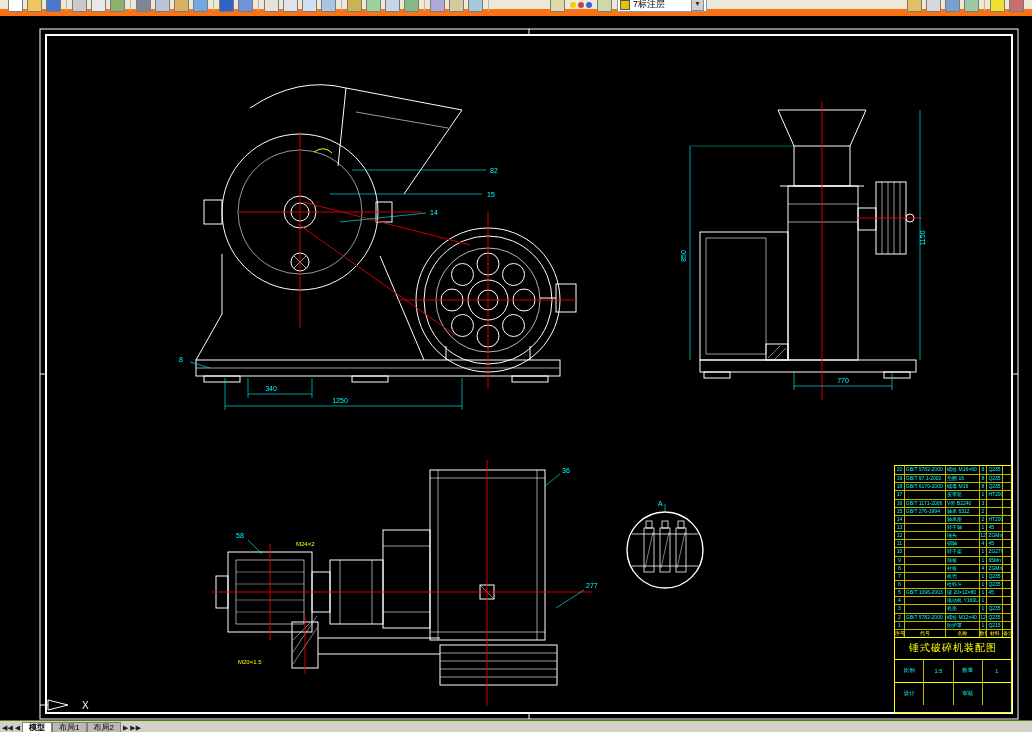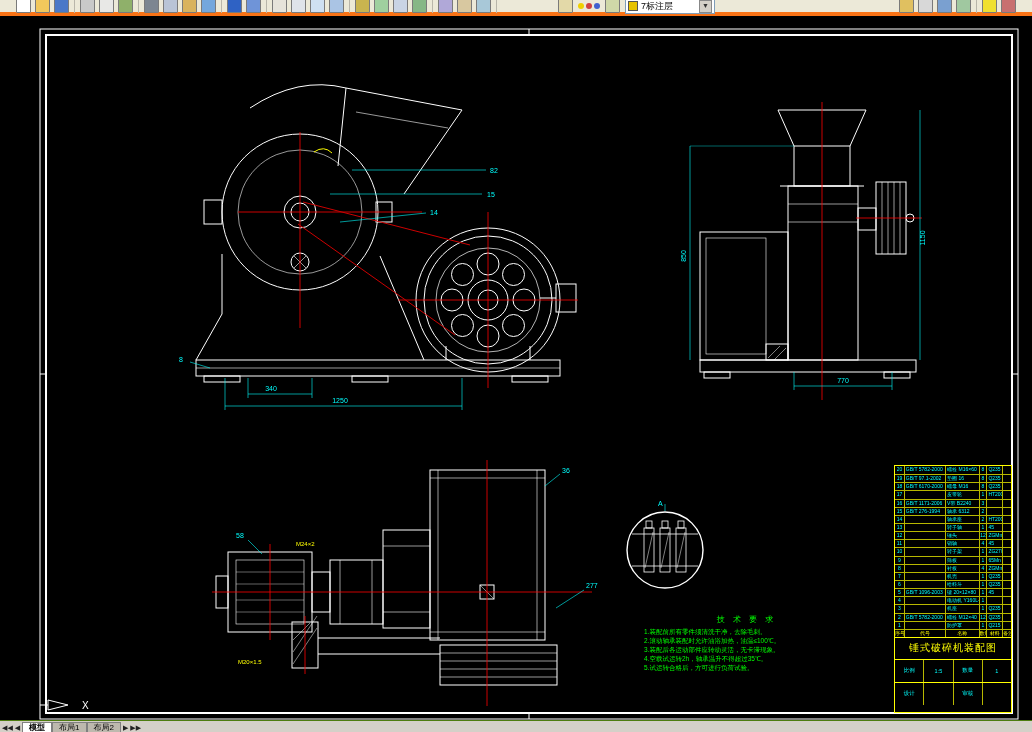--- a/index.html
+++ b/index.html
@@ -6,8 +6,8 @@
     font-family:"Liberation Sans",sans-serif;background:#000;}
   
   .toolbar{position:absolute;left:0;top:0;width:1032px;height:16px;
-    background:#ece9d8;border-bottom:4px solid #f97316;display:flex;align-items:center;
-    padding:0 14px;box-sizing:border-box;}
+    background:#ece9d8;border-bottom:7px solid #f97316;display:flex;align-items:center;
+    padding:0 6px;box-sizing:border-box;}
   .tb-icon{width:13px;height:12px;margin:0 2px;border:1px solid #7a7a7a;border-radius:1px;
     flex:0 0 auto;cursor:pointer;}
   .tb-sep{width:1px;height:13px;background:#b9b6aa;margin:0 3px;flex:0 0 auto;}

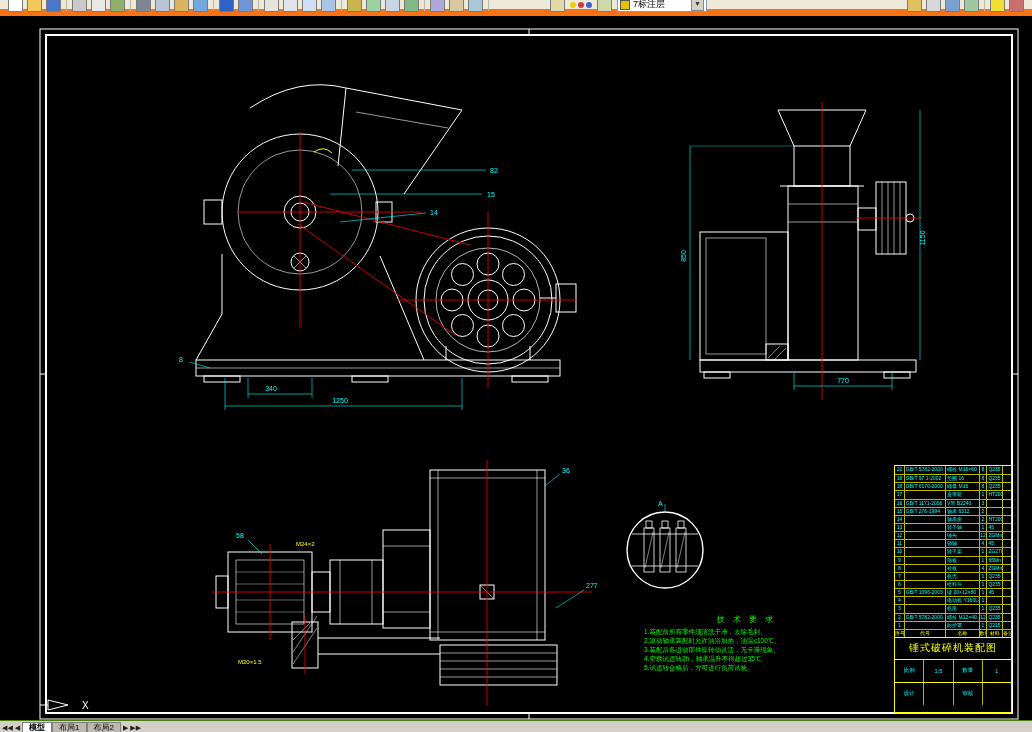--- a/index.html
+++ b/index.html
@@ -333,16 +333,6 @@
   </g>
 </svg>
 
-  <div class="notes">
-    <div class="nt">技 术 要 求</div>
-    <div id="noteLines">
-        <div class="nl">1.装配前所有零件须清洗干净，去除毛刺。</div>
-        <div class="nl">2.滚动轴承装配时允许油浴加热，油温≤100℃。</div>
-        <div class="nl">3.装配后各运动部件应转动灵活，无卡滞现象。</div>
-        <div class="nl">4.空载试运转2h，轴承温升不得超过35℃。</div>
-        <div class="nl">5.试运转合格后，方可进行负荷试验。</div>
-      </div>
-  </div>
 
   <div class="bom" id="bomTable">
       <div class="bom-row">

